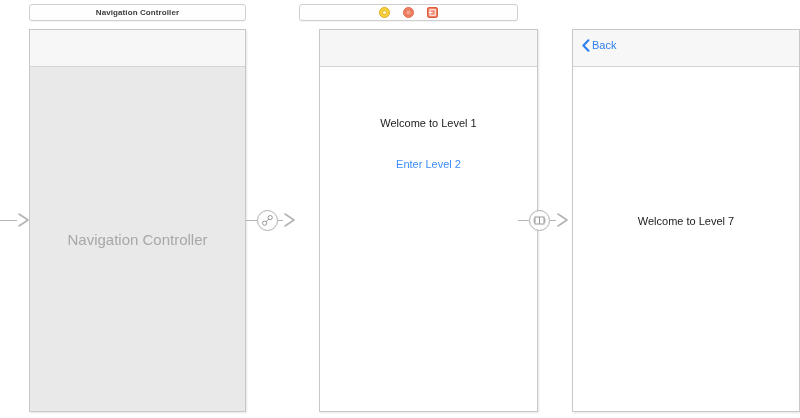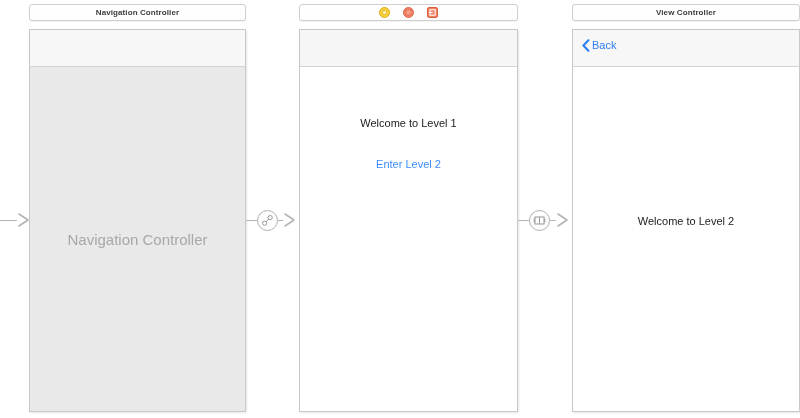--- a/index.html
+++ b/index.html
@@ -265,9 +265,6 @@
 
   <div class="scene" style="left:572px; top:4px; width:228px; height:408px;">
 
-    <div class="scene-title-bar" style="width:228px;">
-      <span class="scene-title-text">View Controller</span>
-    </div>
 
     <div class="scene-body" style="top:25px; width:228px; height:383px;">
       <div class="navbar">

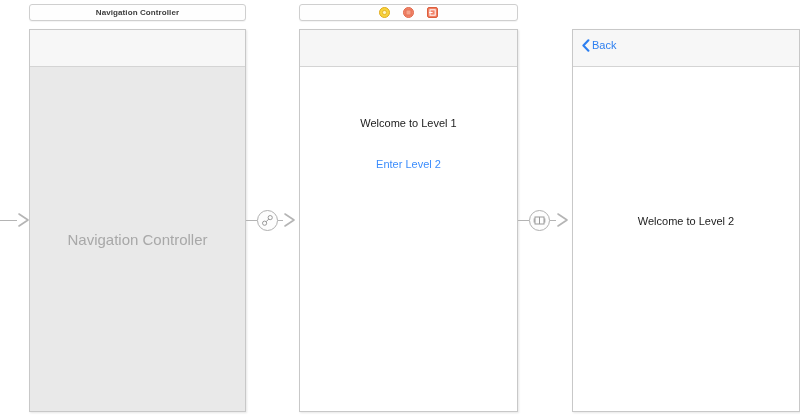--- a/index.html
+++ b/index.html
@@ -235,7 +235,7 @@
       </svg>
     </div>
 
-    <div class="scene-body" style="top:25px; width:219px; height:383px;">
+    <div class="scene-body" style="top:25px; width:219px; height:383px;margin-left:20px;">
       <div class="navbar plain"></div>
 
       <div class="content-area" style="top:37px;">

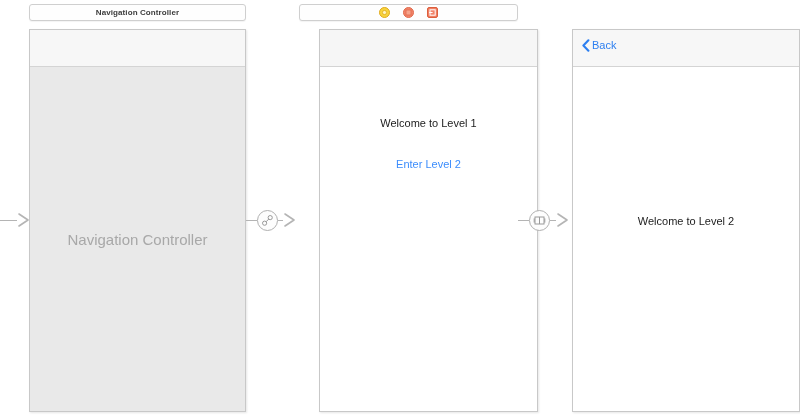--- a/index.html
+++ b/index.html
@@ -277,7 +277,7 @@
       </div>
 
       <div class="content-area" style="top:37px;">
-        <div class="ib-label" style="top:148px;">Welcome to Level 2</div>
+        <div class="ib-label" style="top:148px;">Welcome to Level 7</div>
       </div>
     </div>
   </div>

